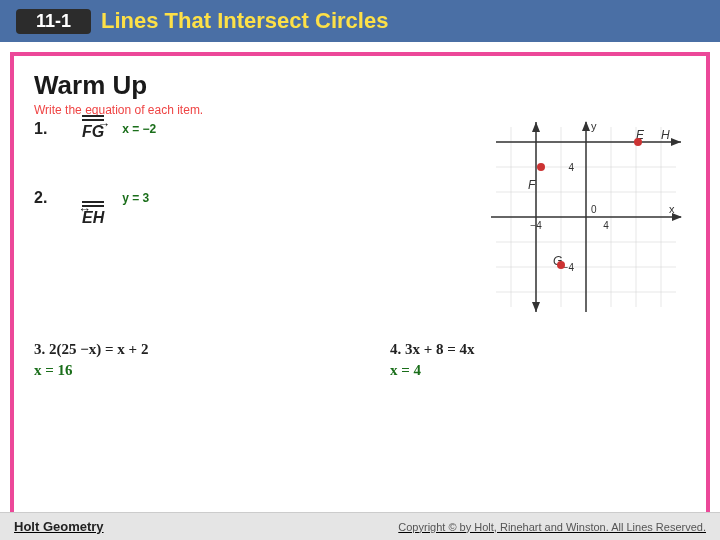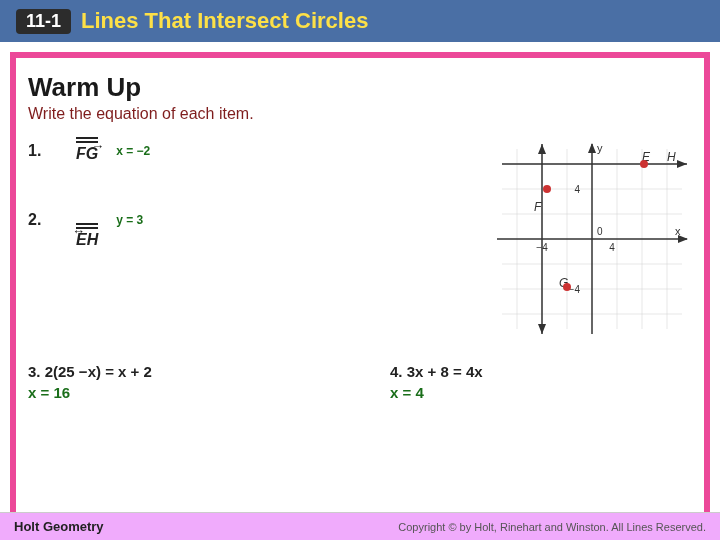--- a/index.html
+++ b/index.html
@@ -24,7 +24,7 @@
       color: #fff;
       font-size: 18px;
       font-weight: bold;
-      padding: 2px 10px;
+      padding: 2px 20px;
       border-radius: 4px;
     }
     .header-title {

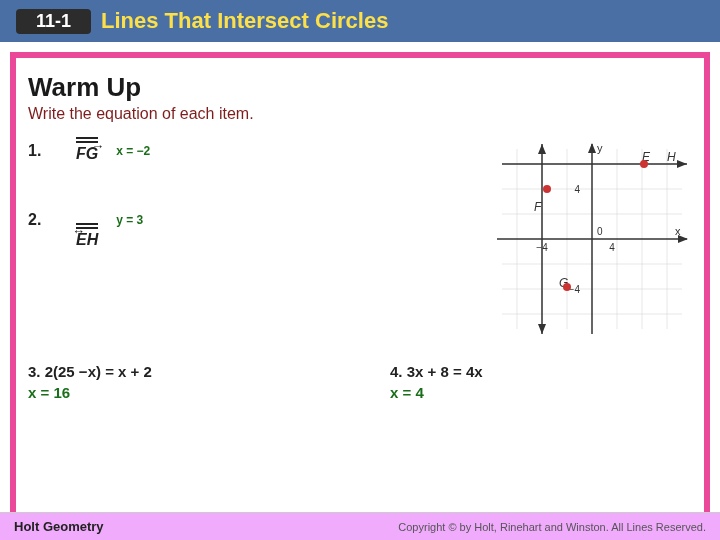--- a/index.html
+++ b/index.html
@@ -37,8 +37,8 @@
     .main {
       background: #fff;
       margin: 10px;
-      border: 6px solid #ec4899;
-      padding: 14px 12px;
+      border: 4px solid #ec4899;
+      padding: 14px 20px;
       height: 470px;
     }
 

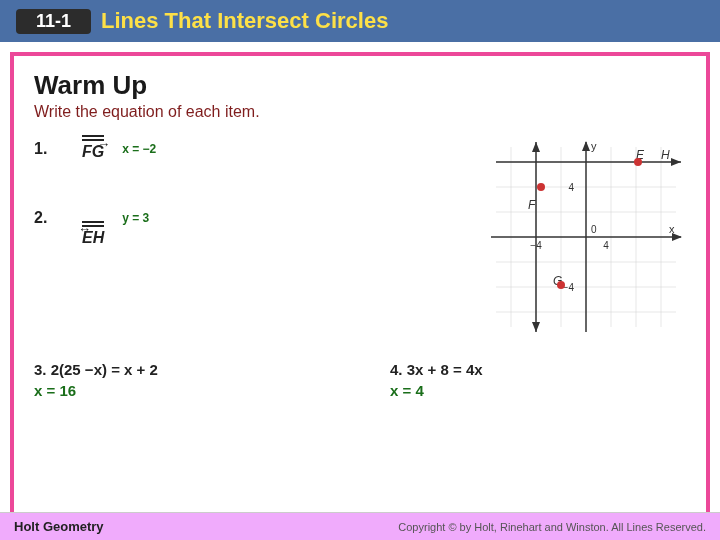--- a/index.html
+++ b/index.html
@@ -49,9 +49,8 @@
       margin-bottom: 2px;
     }
     .subtitle {
-      font-size: 16px;
-      color: #7f1d1d;
-      margin-bottom: 16px;
+      font-size: 12px;
+      color: #ef4444;
     }
 
     

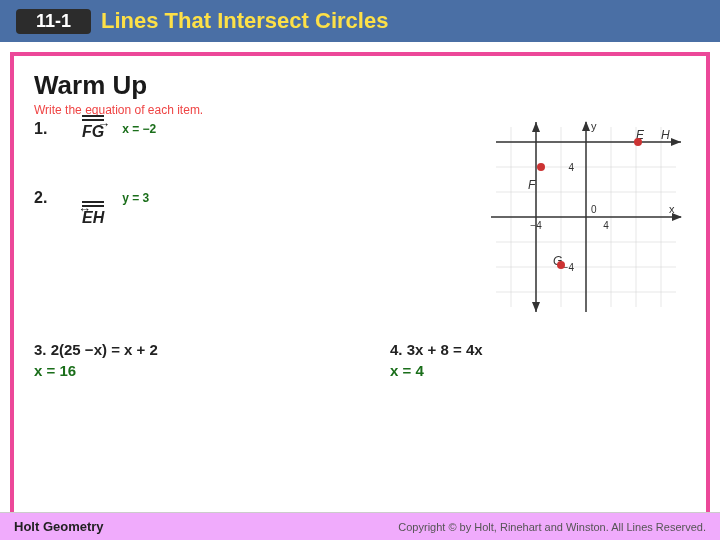--- a/index.html
+++ b/index.html
@@ -104,6 +104,7 @@
     }
     .bottom-problem {
       flex: 1;
+      font-family: Liberation Serif, serif;
     }
     .bottom-eq {
       font-size: 15px;

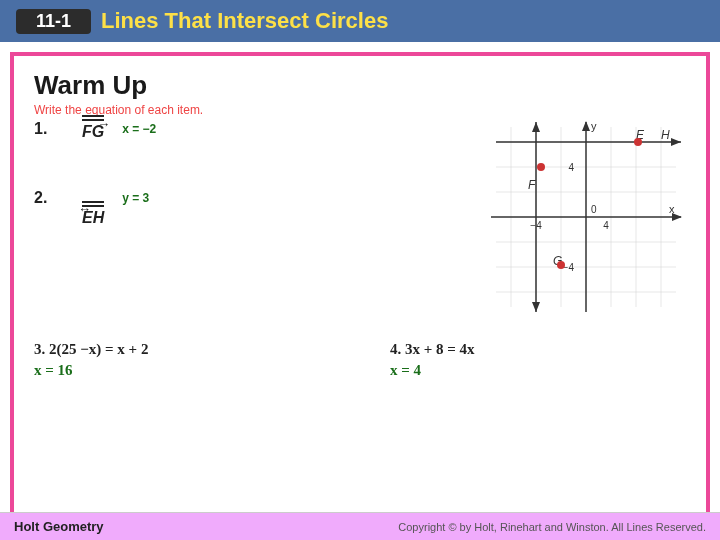--- a/index.html
+++ b/index.html
@@ -132,12 +132,13 @@
       justify-content: space-between;
       align-items: center;
       padding: 6px 14px;
-      background: #f0abfc;
+      background: #e5e5e5;
       border-top: 1px solid #ccc;
       position: absolute;
       bottom: 0;
       left: 0;
       right: 0;
+      text-decoration: underline;
     }
     .footer-left {
       font-size: 13px;

